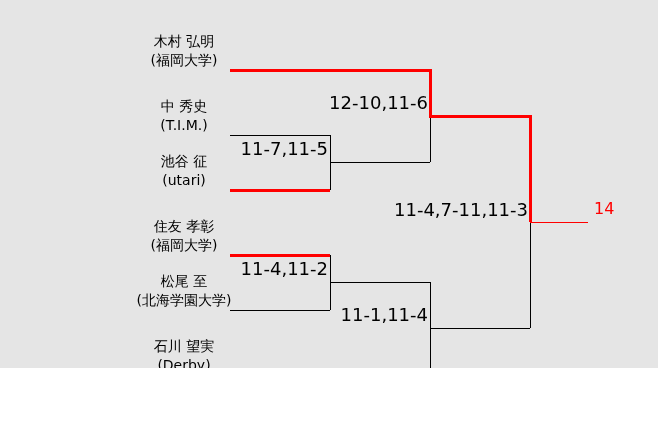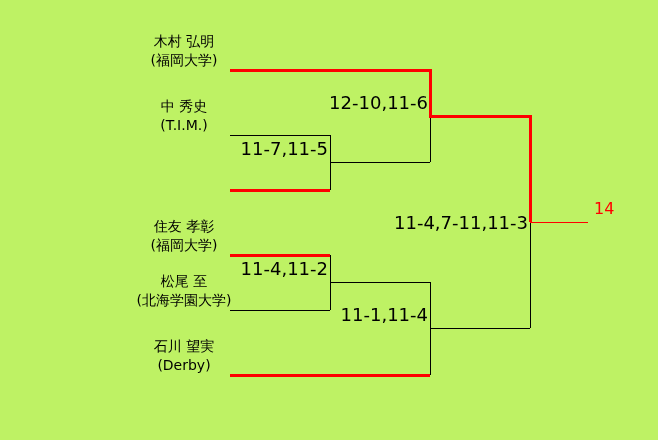--- a/index.html
+++ b/index.html
@@ -10,8 +10,8 @@
   .stage {
     position: relative;
     width: 658px;
-    height: 440px;
-    background: #bef264;
+    height: 368px;
+    background: #e5e5e5;
     font-family: "DejaVu Sans", "Liberation Sans", sans-serif;
     overflow: hidden;
   }

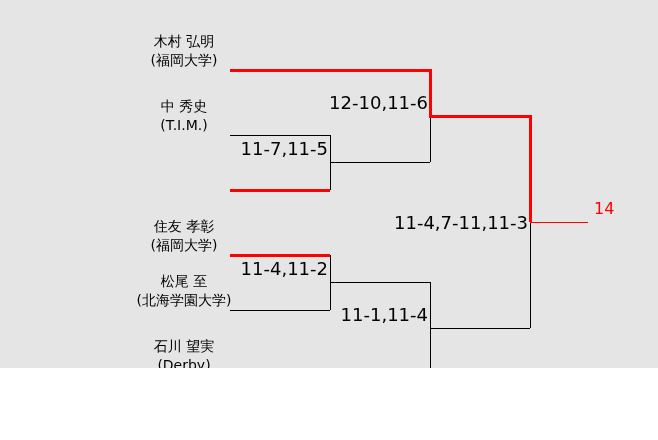--- a/index.html
+++ b/index.html
@@ -91,6 +91,10 @@
     <div>中 秀史</div>
     <div>(T.I.M.)</div>
   </div>
+  <div class="player p2">
+    <div>池谷 征</div>
+    <div>(utari)</div>
+  </div>
   <div class="player p3">
     <div>住友 孝彰</div>
     <div>(福岡大学)</div>

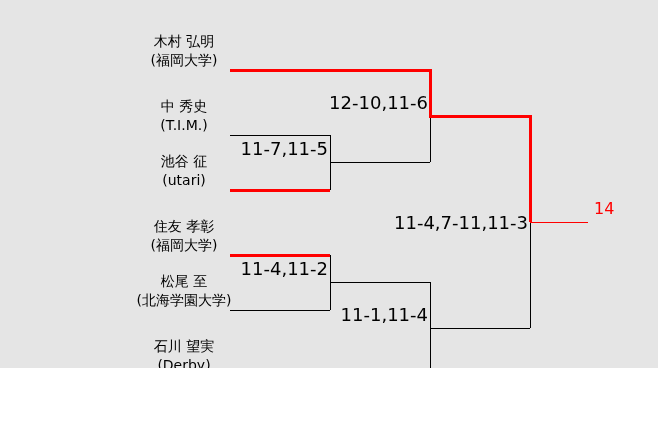--- a/index.html
+++ b/index.html
@@ -56,7 +56,7 @@
   .score-semi-top    { right: 230px; top: 96px; }
   .score-r1-bottom   { right: 330px; top: 262px; }
   .score-semi-bottom { right: 230px; top: 308px; }
-  .score-final       { right: 130px; top: 216px; }
+  .score-final       { right: 130px; top: 203px; }
 </style>
 </head>
 <body>

